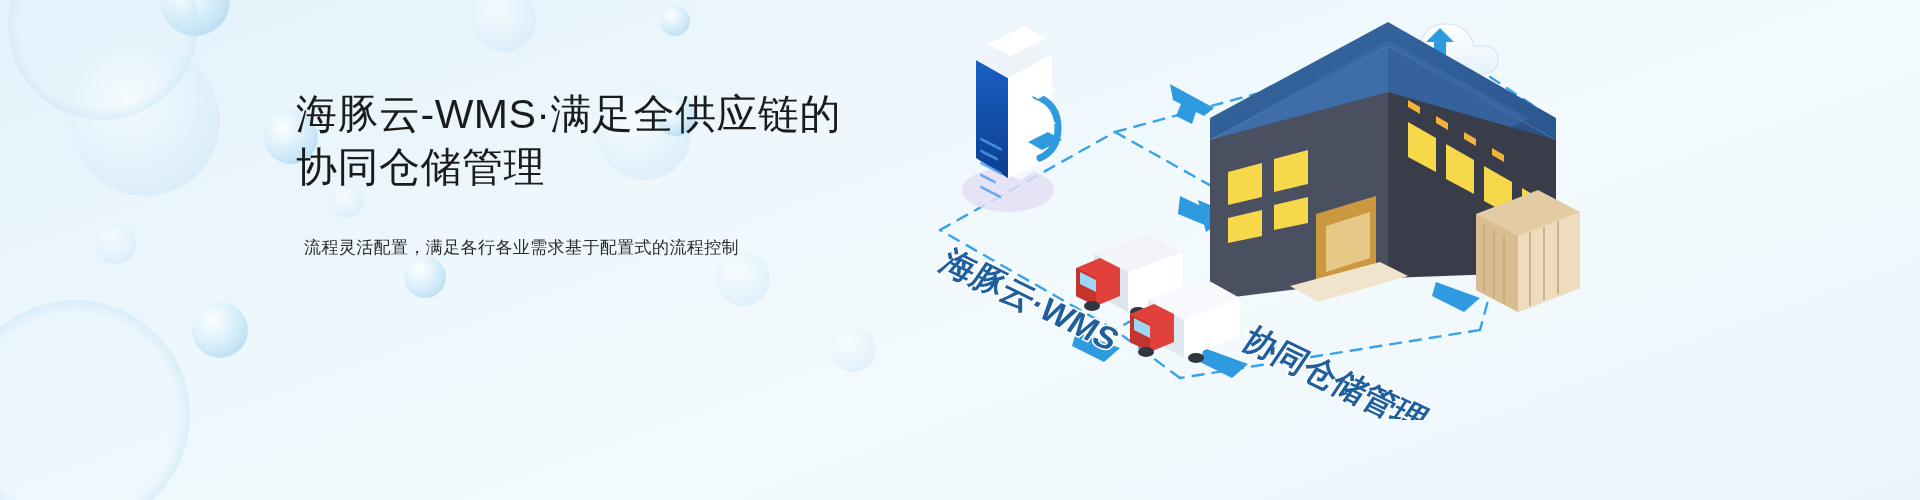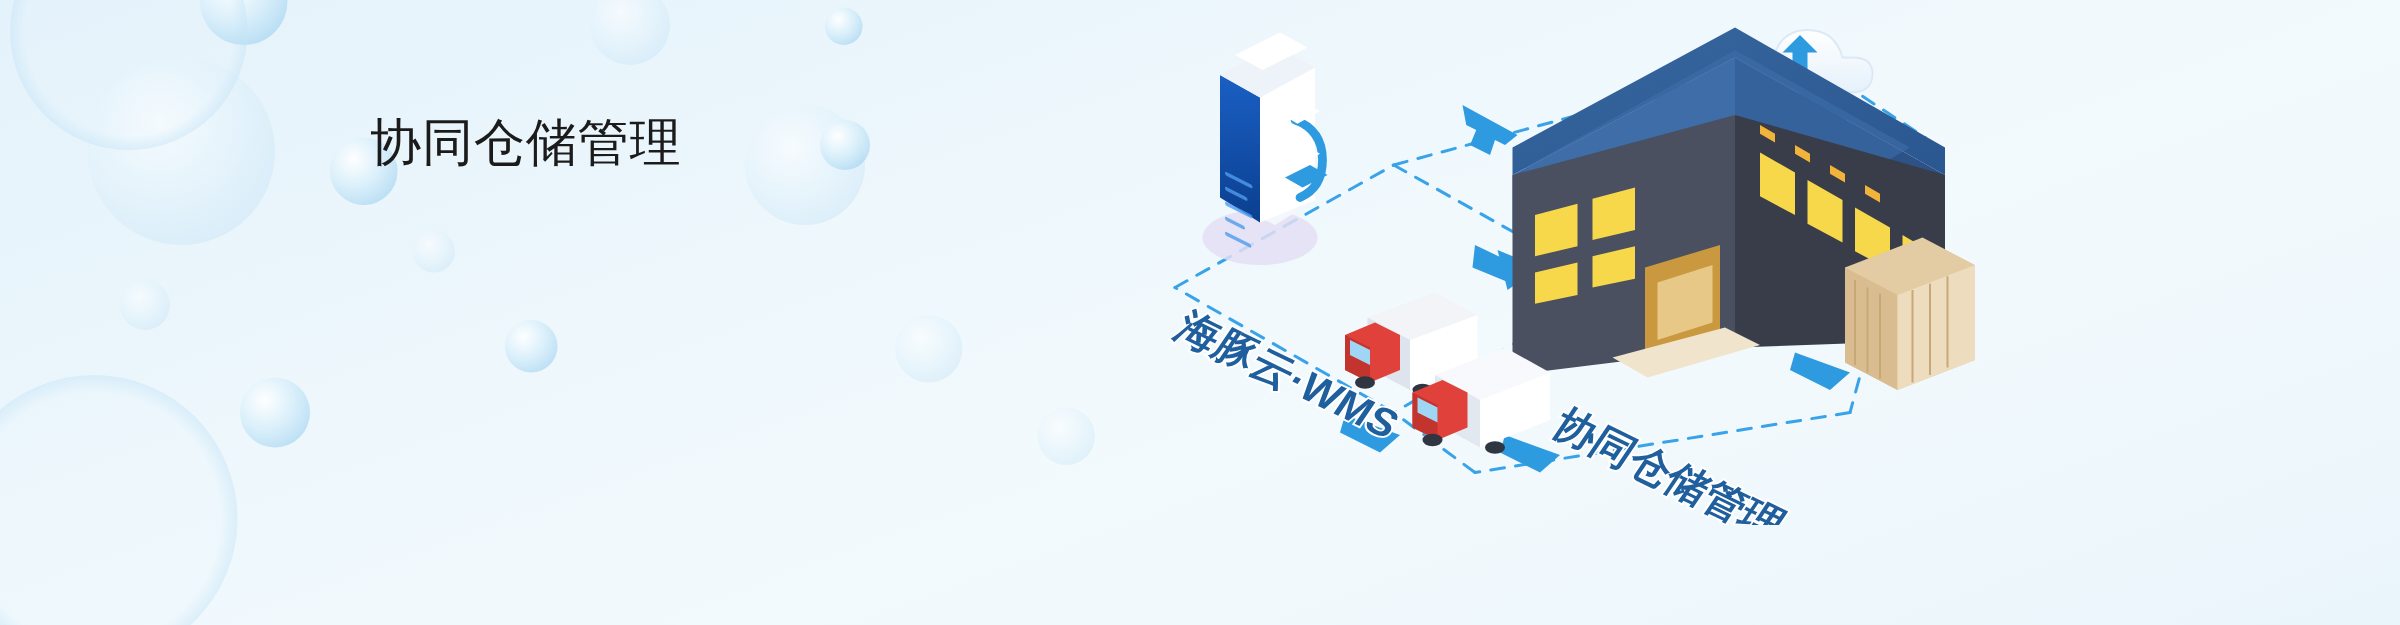--- a/index.html
+++ b/index.html
@@ -65,6 +65,7 @@
 
   <div class="copy">
     <div class="title">
+      <span class="ln">海豚云-WMS·满足全供应链的</span>
       <span class="ln">协同仓储管理</span>
     </div>
   </div>

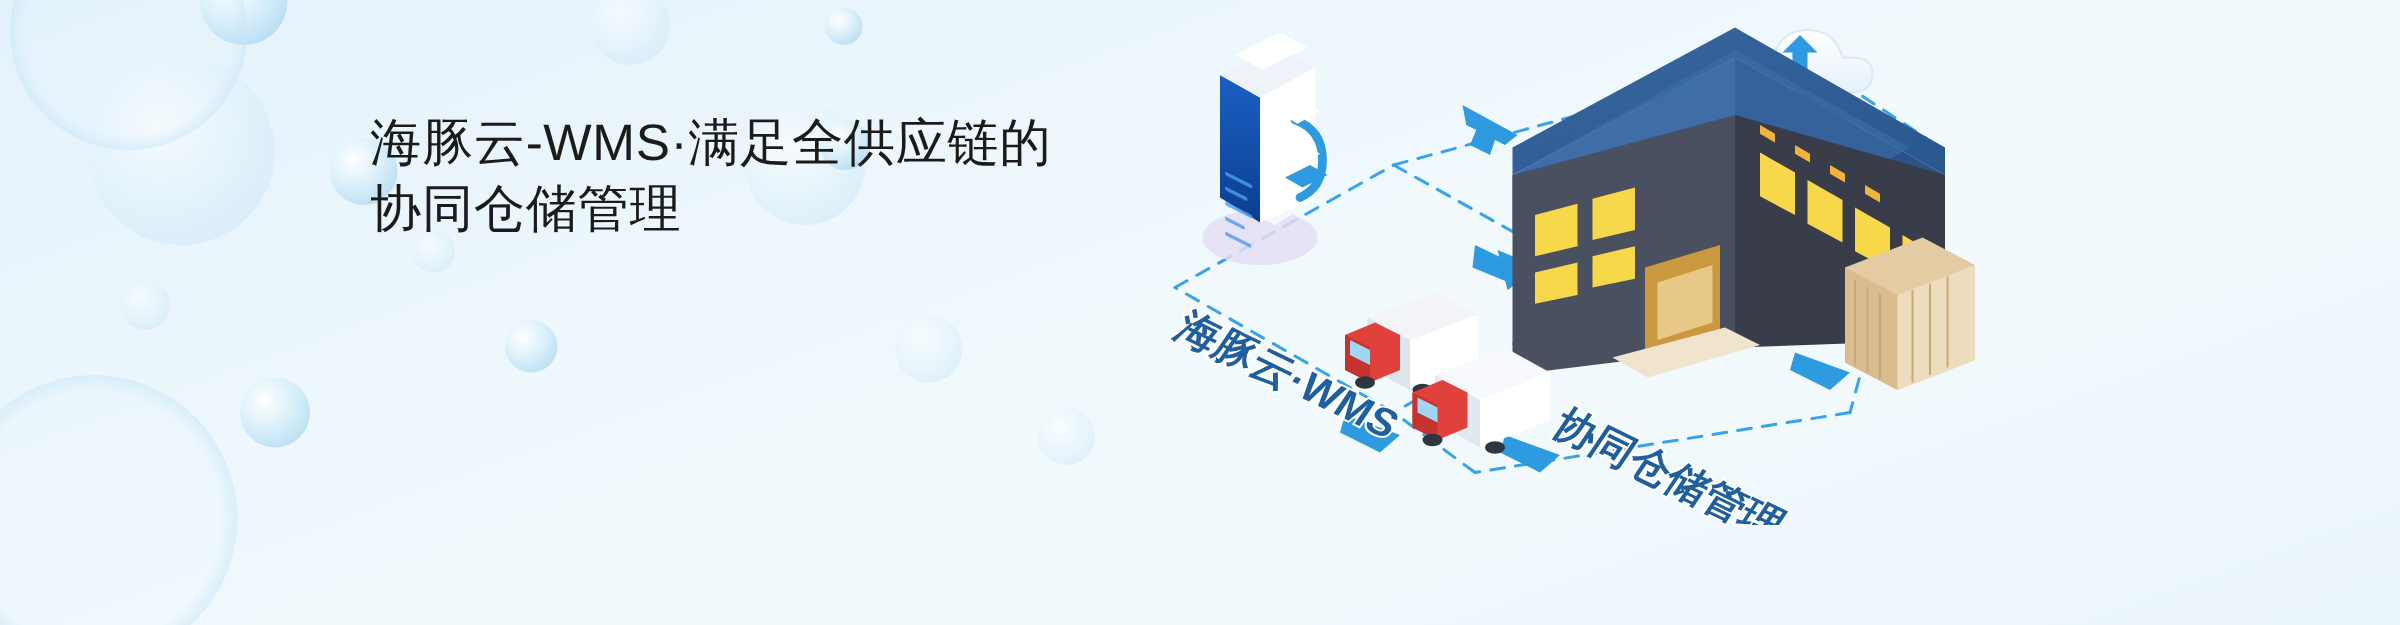--- a/index.html
+++ b/index.html
@@ -68,6 +68,7 @@
       <span class="ln">海豚云-WMS·满足全供应链的</span>
       <span class="ln">协同仓储管理</span>
     </div>
+    <div class="subtitle">流程灵活配置，满足各行各业需求基于配置式的流程控制</div>
   </div>
 
   <div class="art">

